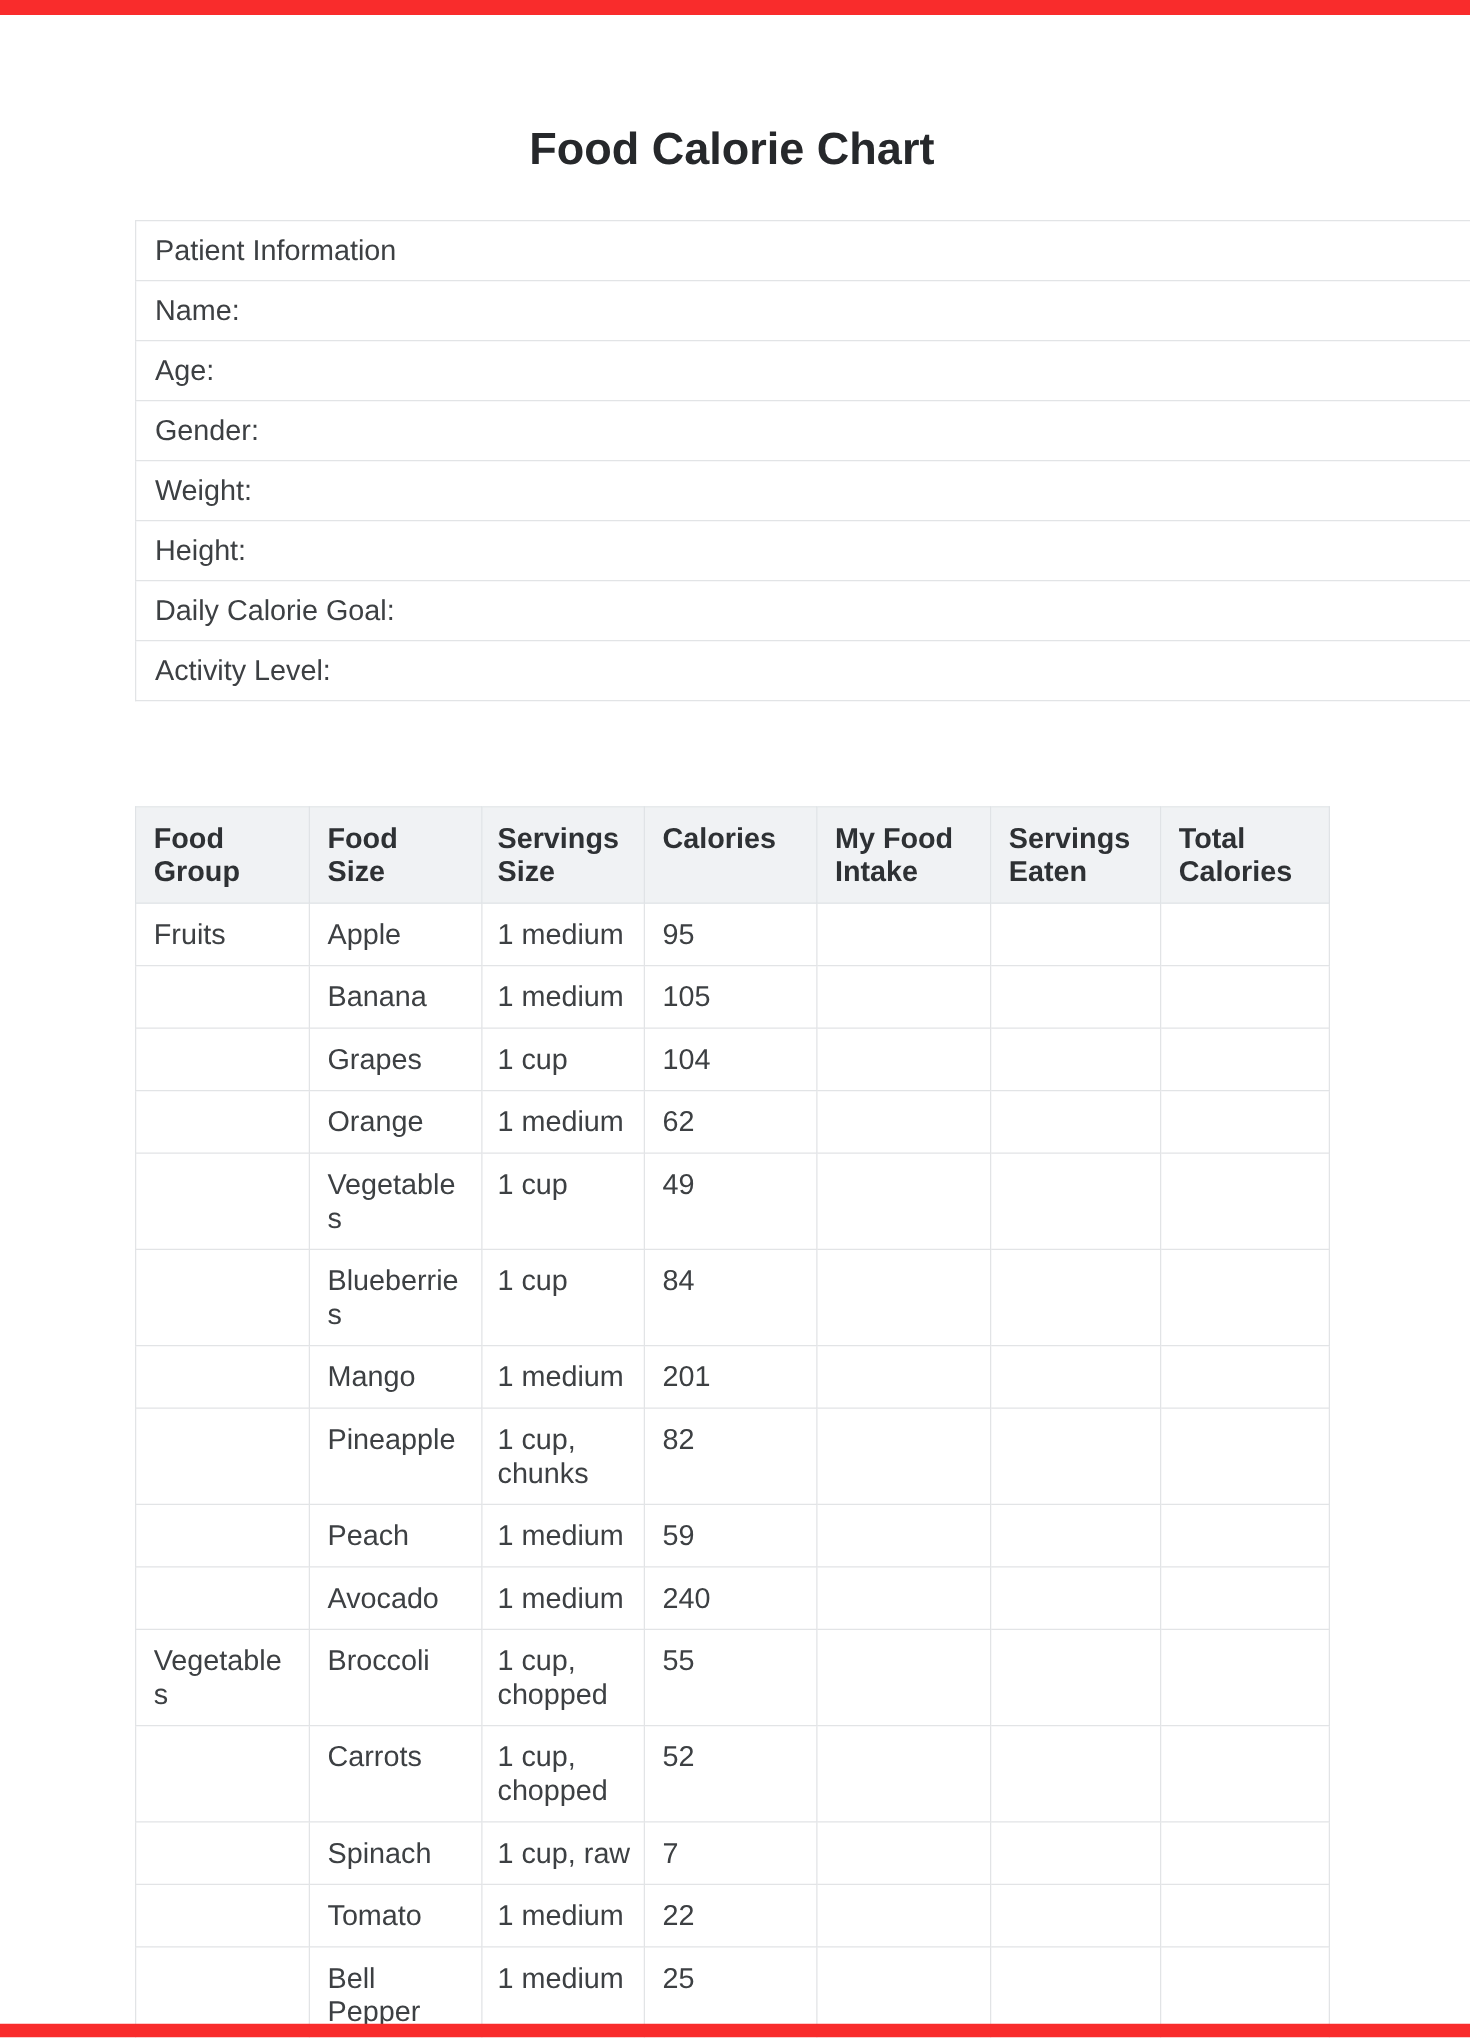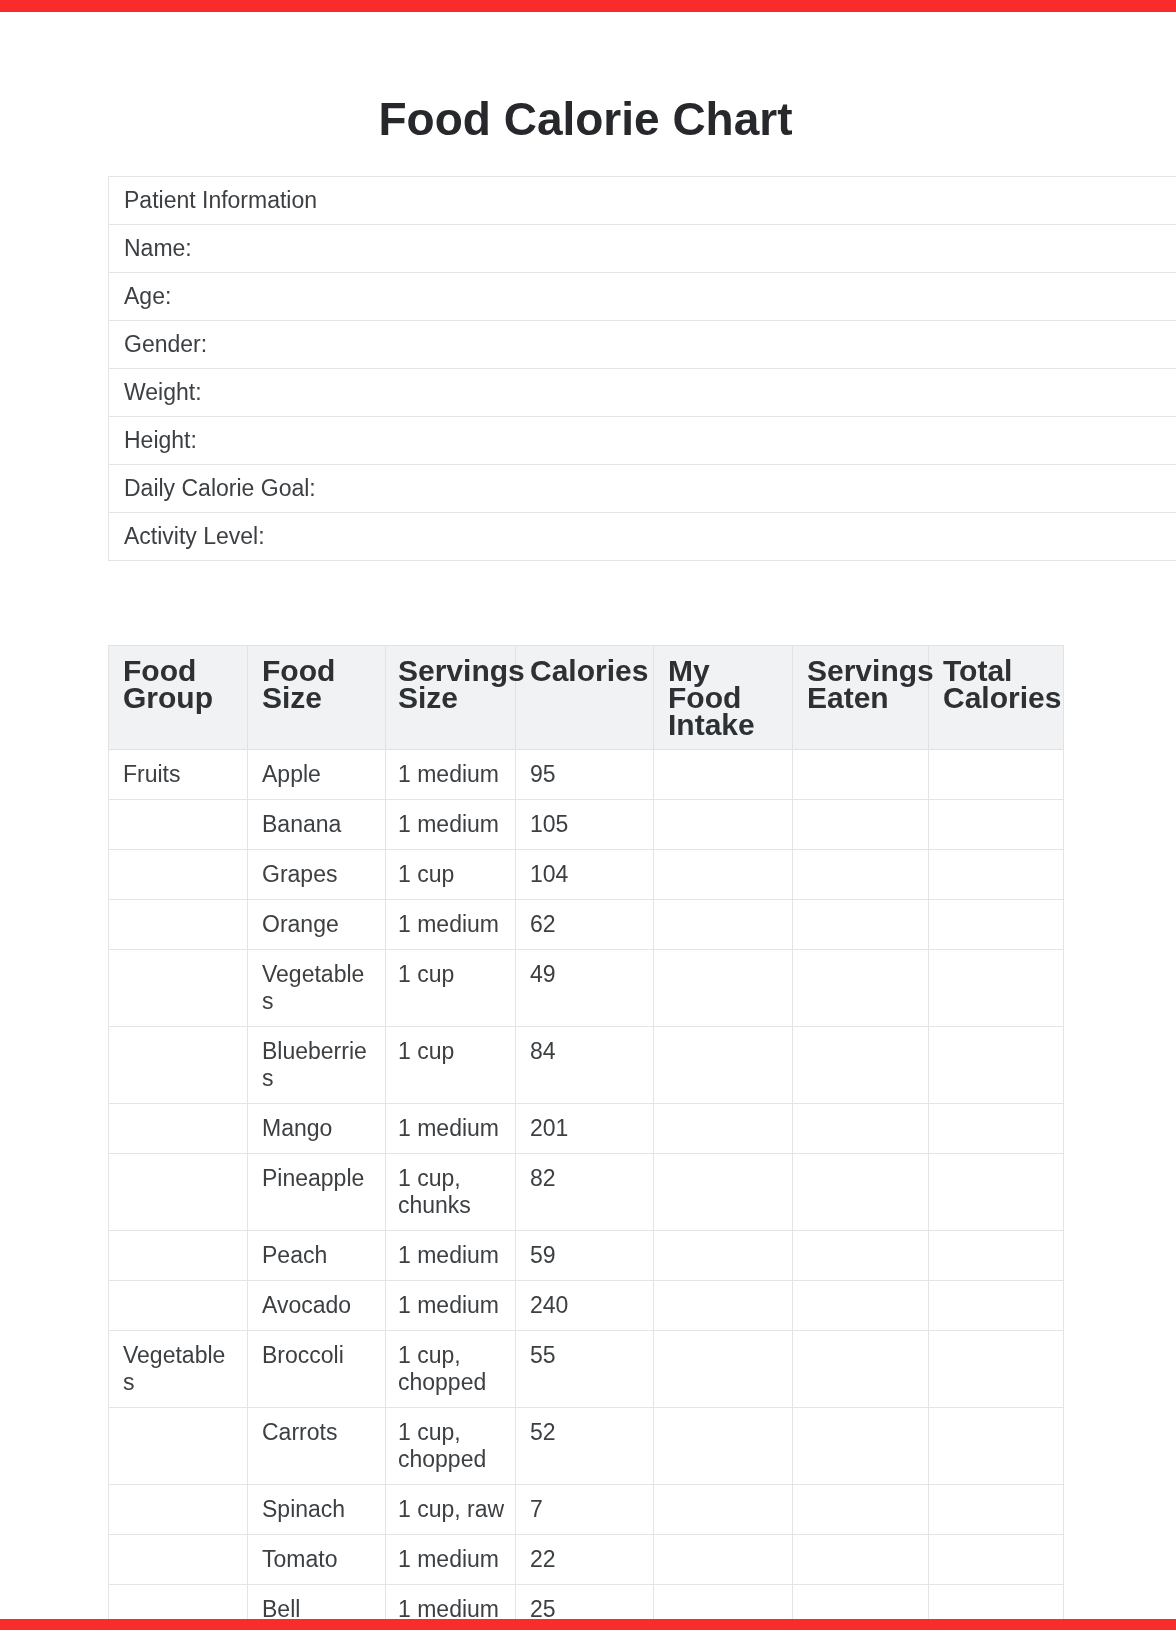--- a/index.html
+++ b/index.html
@@ -30,7 +30,7 @@
   h1.doc-title {
     margin: 95px 0 0 0;
     text-align: center;
-    font-size: 46px;
+    font-size: 36px;
     line-height: 48px;
     font-weight: 700;
     color: #26282b;

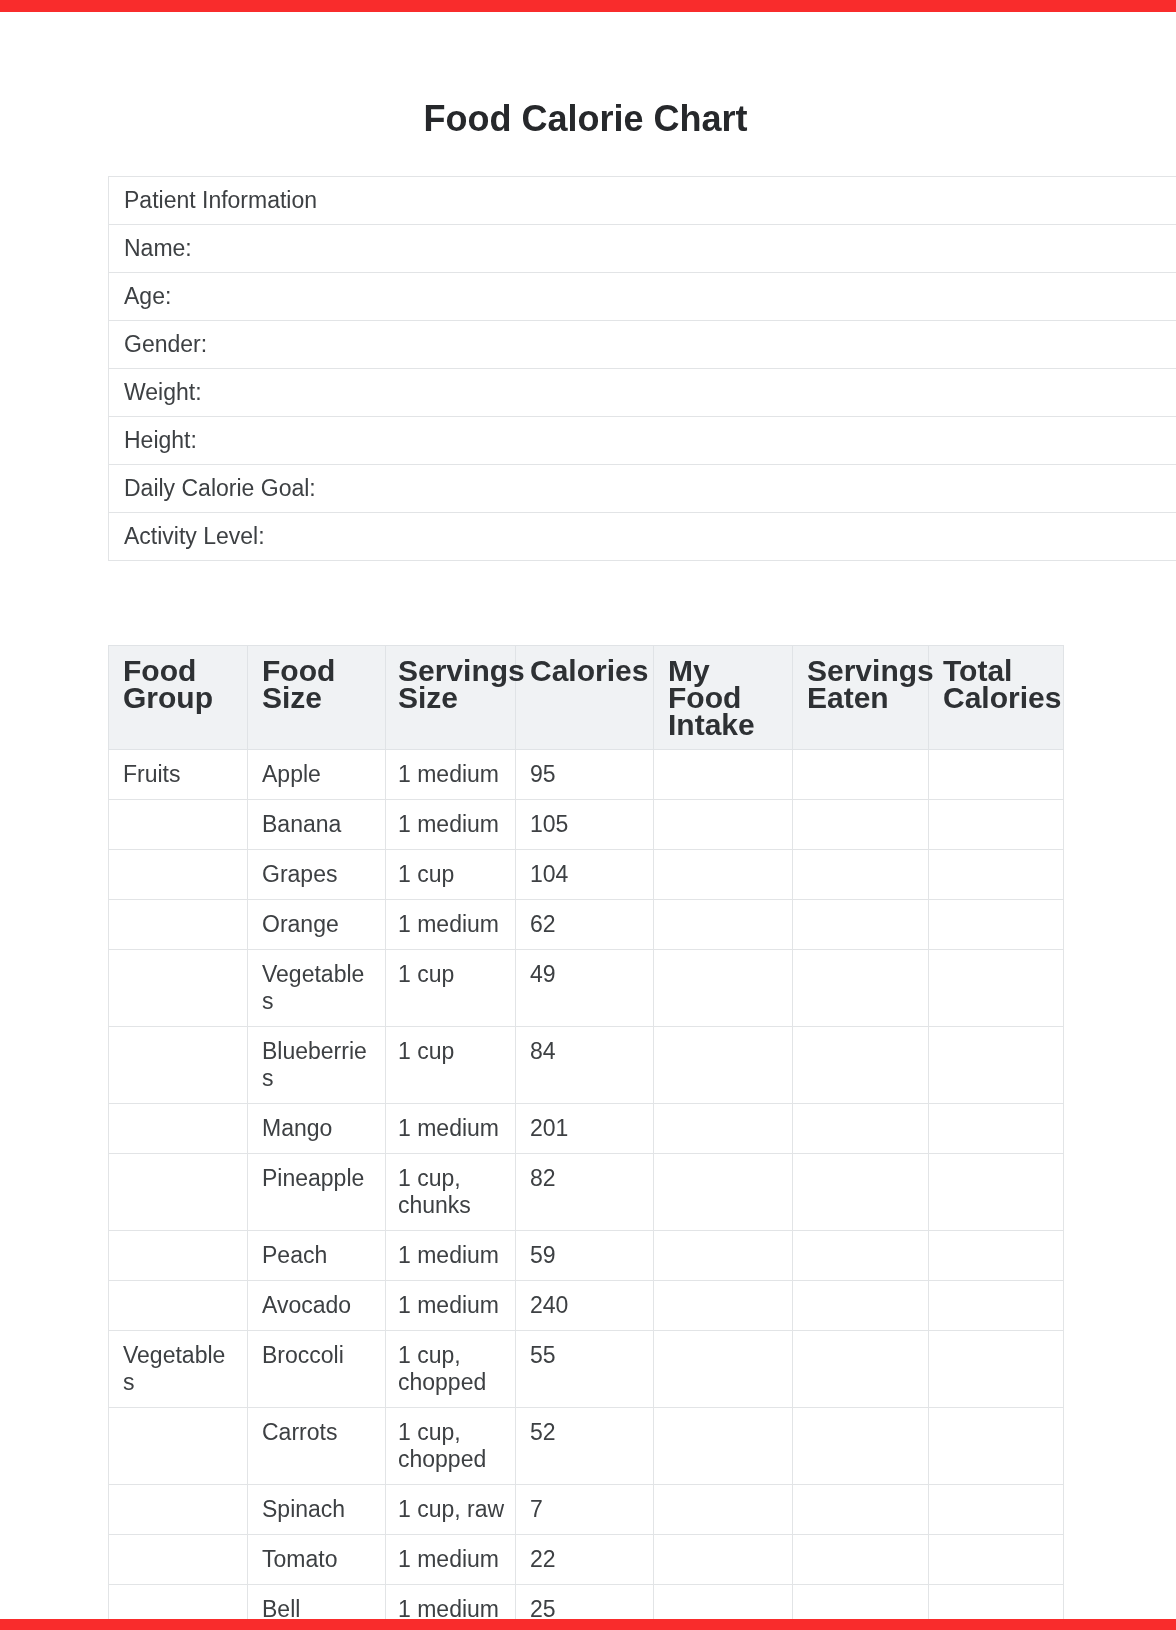--- a/index.html
+++ b/index.html
@@ -64,7 +64,7 @@
   .food-table th {
     background: #f0f2f4;
     border: 1px solid #e0e3e6;
-    font-size: 30px;
+    font-size: 23px;
     line-height: 27px;
     font-weight: 700;
     color: #2e3134;

